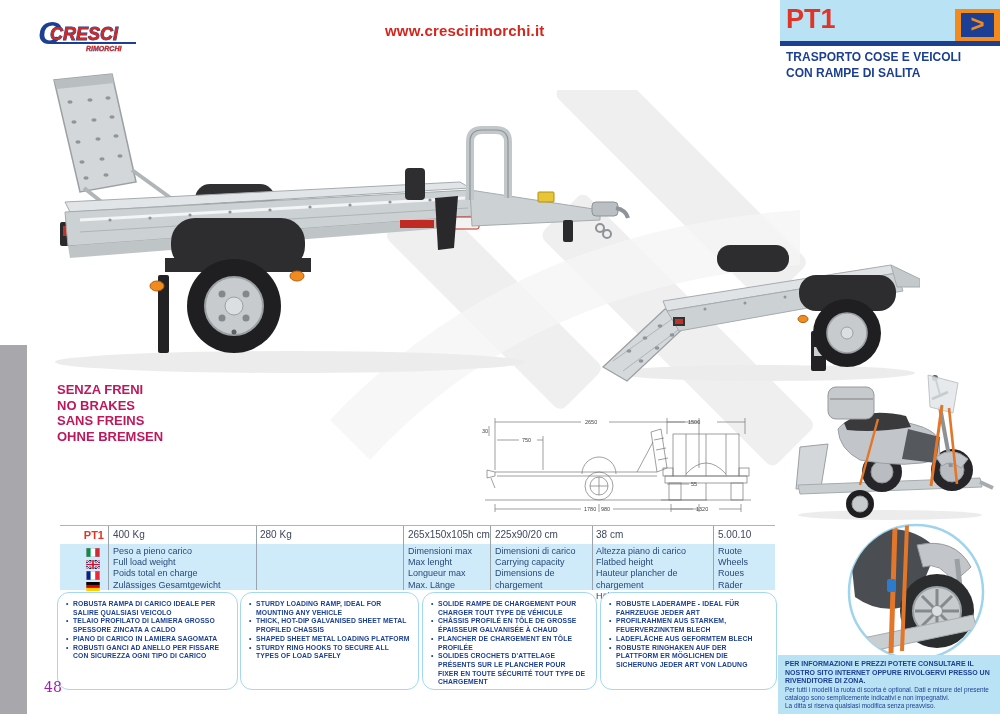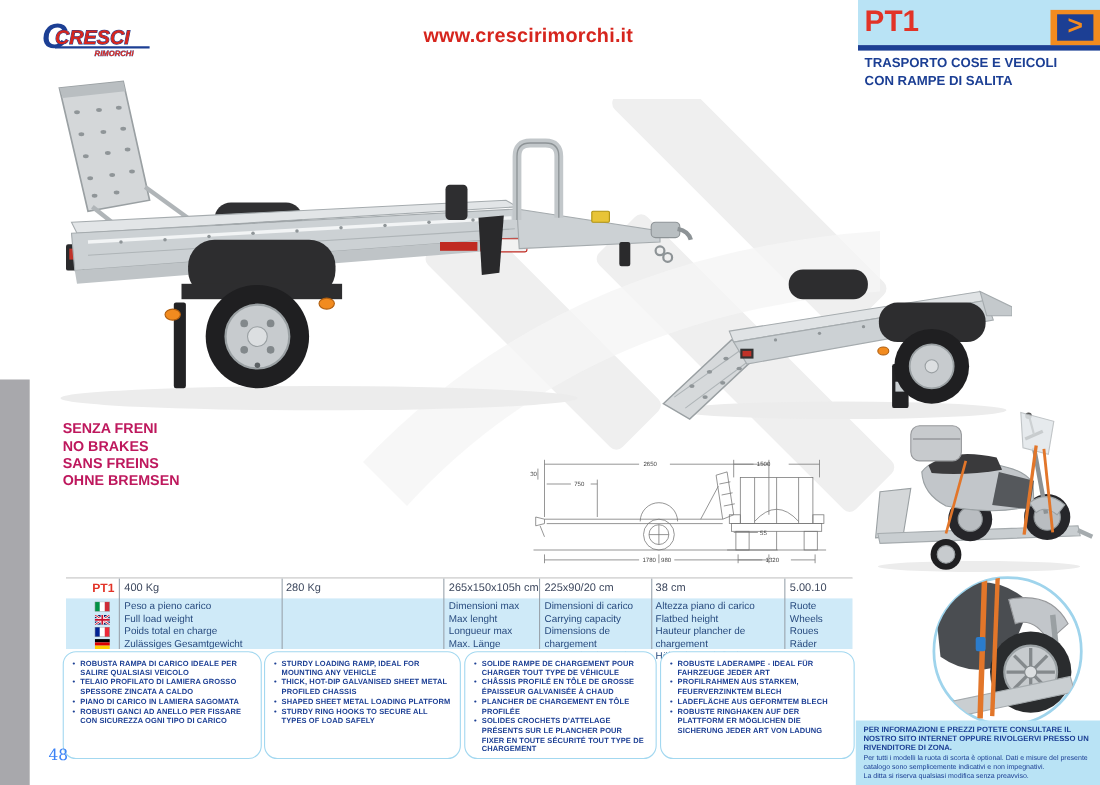--- a/index.html
+++ b/index.html
@@ -15,7 +15,7 @@
 
   
   .logo-wrap{left:38px;top:14px;width:120px;height:40px;}
-  .site-link{left:385px;top:22px;font-size:18px;color:#d6251d;letter-spacing:.2px;font-weight:bold;text-decoration:none;}
+  .site-link{left:385px;top:22px;font-size:15px;color:#d6251d;letter-spacing:.2px;font-weight:bold;text-decoration:none;}
   .model-band{left:780px;top:0;width:220px;height:41px;background:#b9e3f5;}
   .model-title{left:786px;top:6px;font-size:27px;font-weight:bold;color:#e23327;line-height:1;}
   .model-rule{left:780px;top:41px;width:220px;height:5px;background:#1c3f94;}

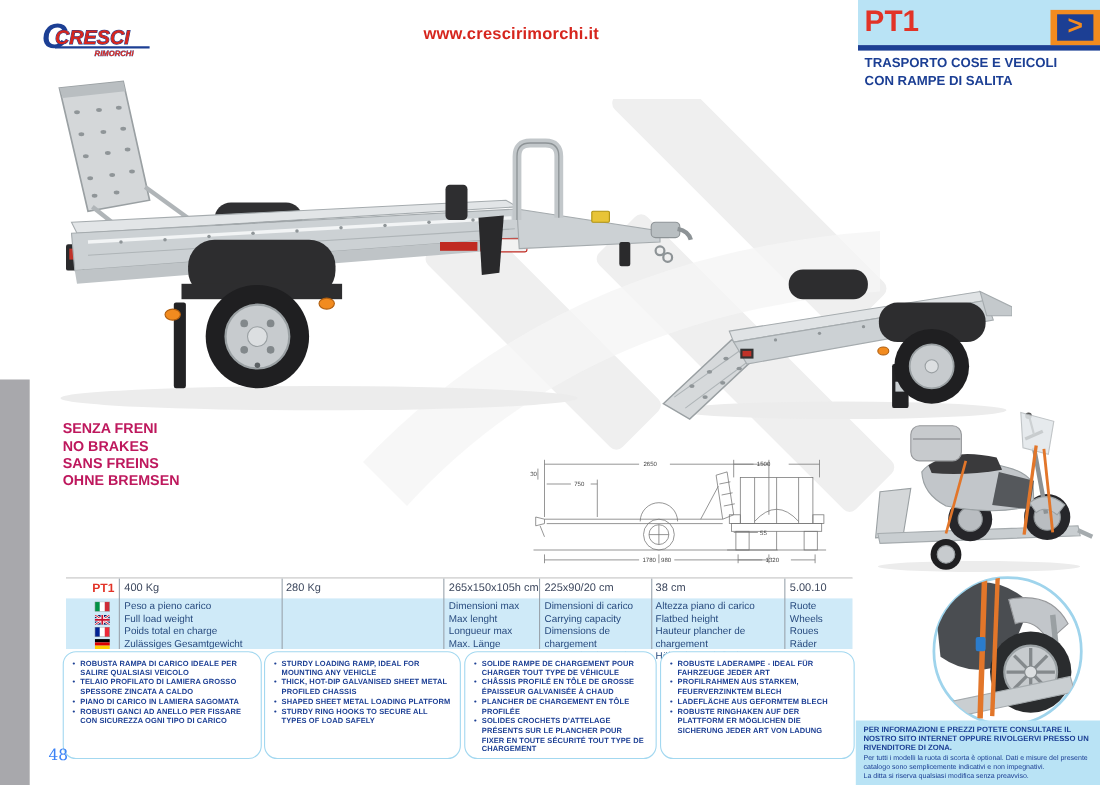--- a/index.html
+++ b/index.html
@@ -65,7 +65,7 @@
   .info-small{font-size:6.4px;line-height:8px;}
 
   .page-num{left:44px;top:679px;font-family:"DejaVu Serif","Liberation Serif",serif;
-    font-size:14px;color:#3b82f6;z-index:2;}
+    font-size:14px;color:#a21caf;z-index:2;}
 
   text{font-family:"Liberation Sans","DejaVu Sans",sans-serif;}
 </style>

